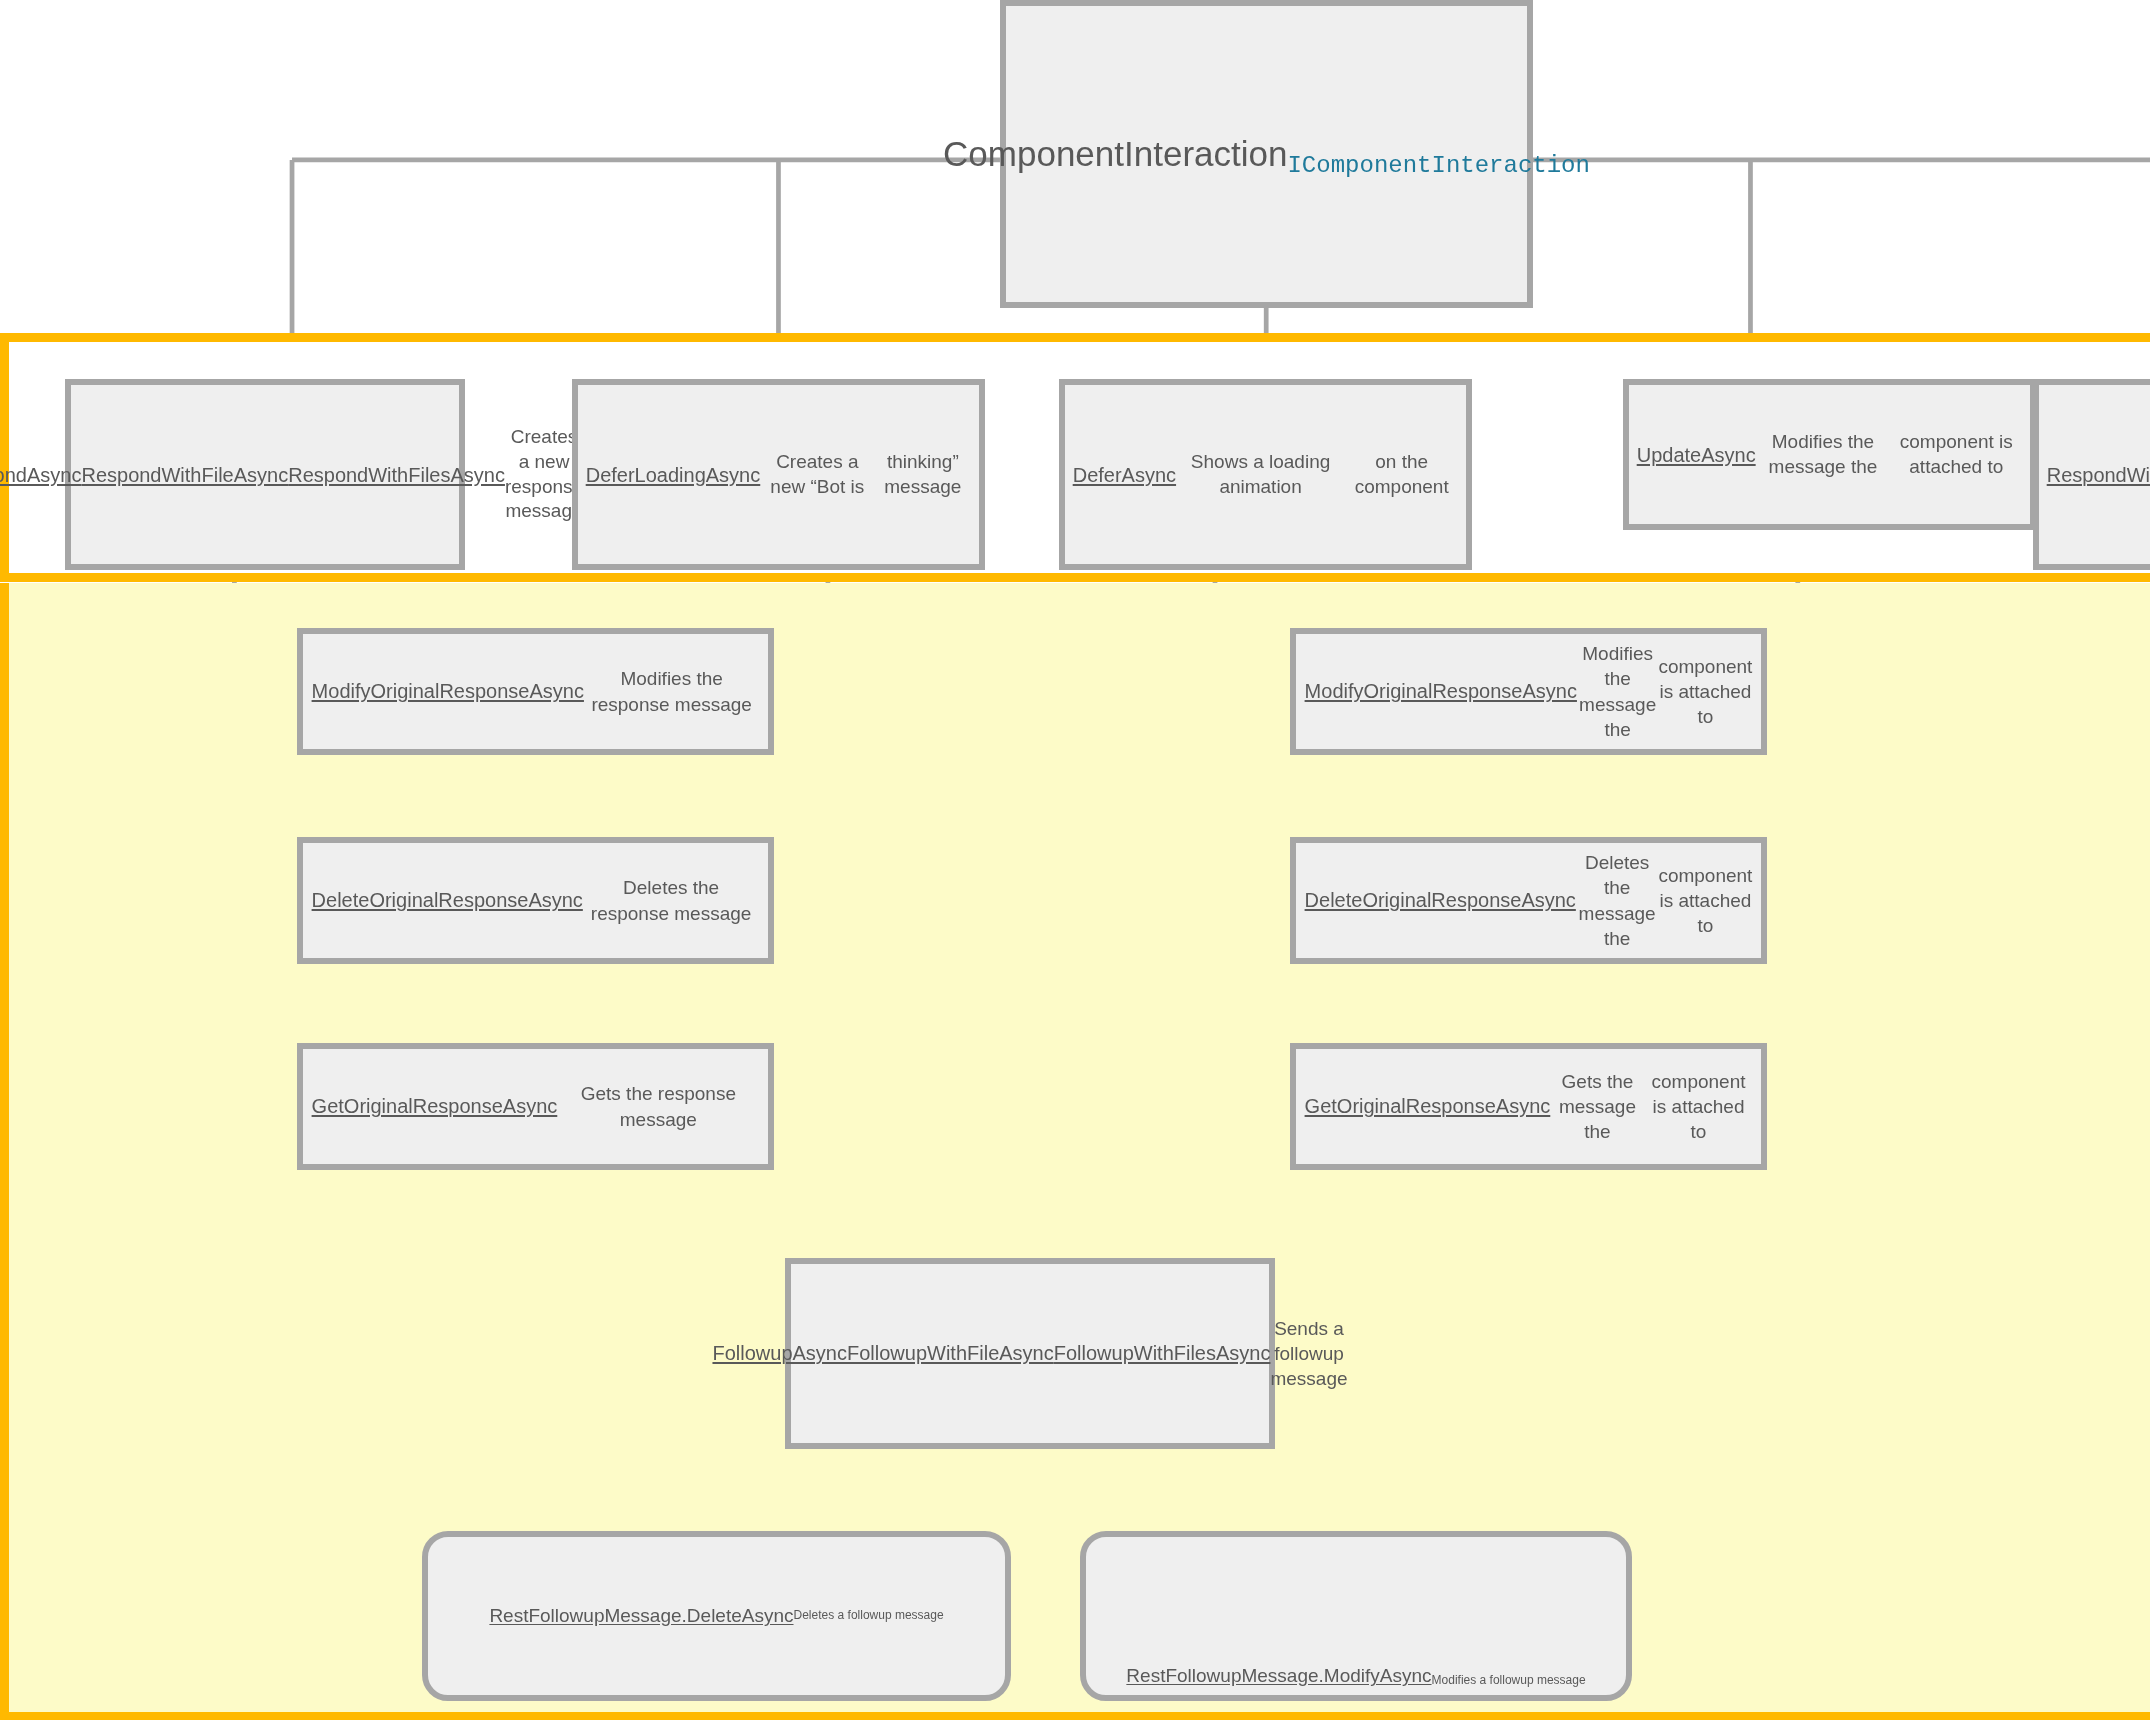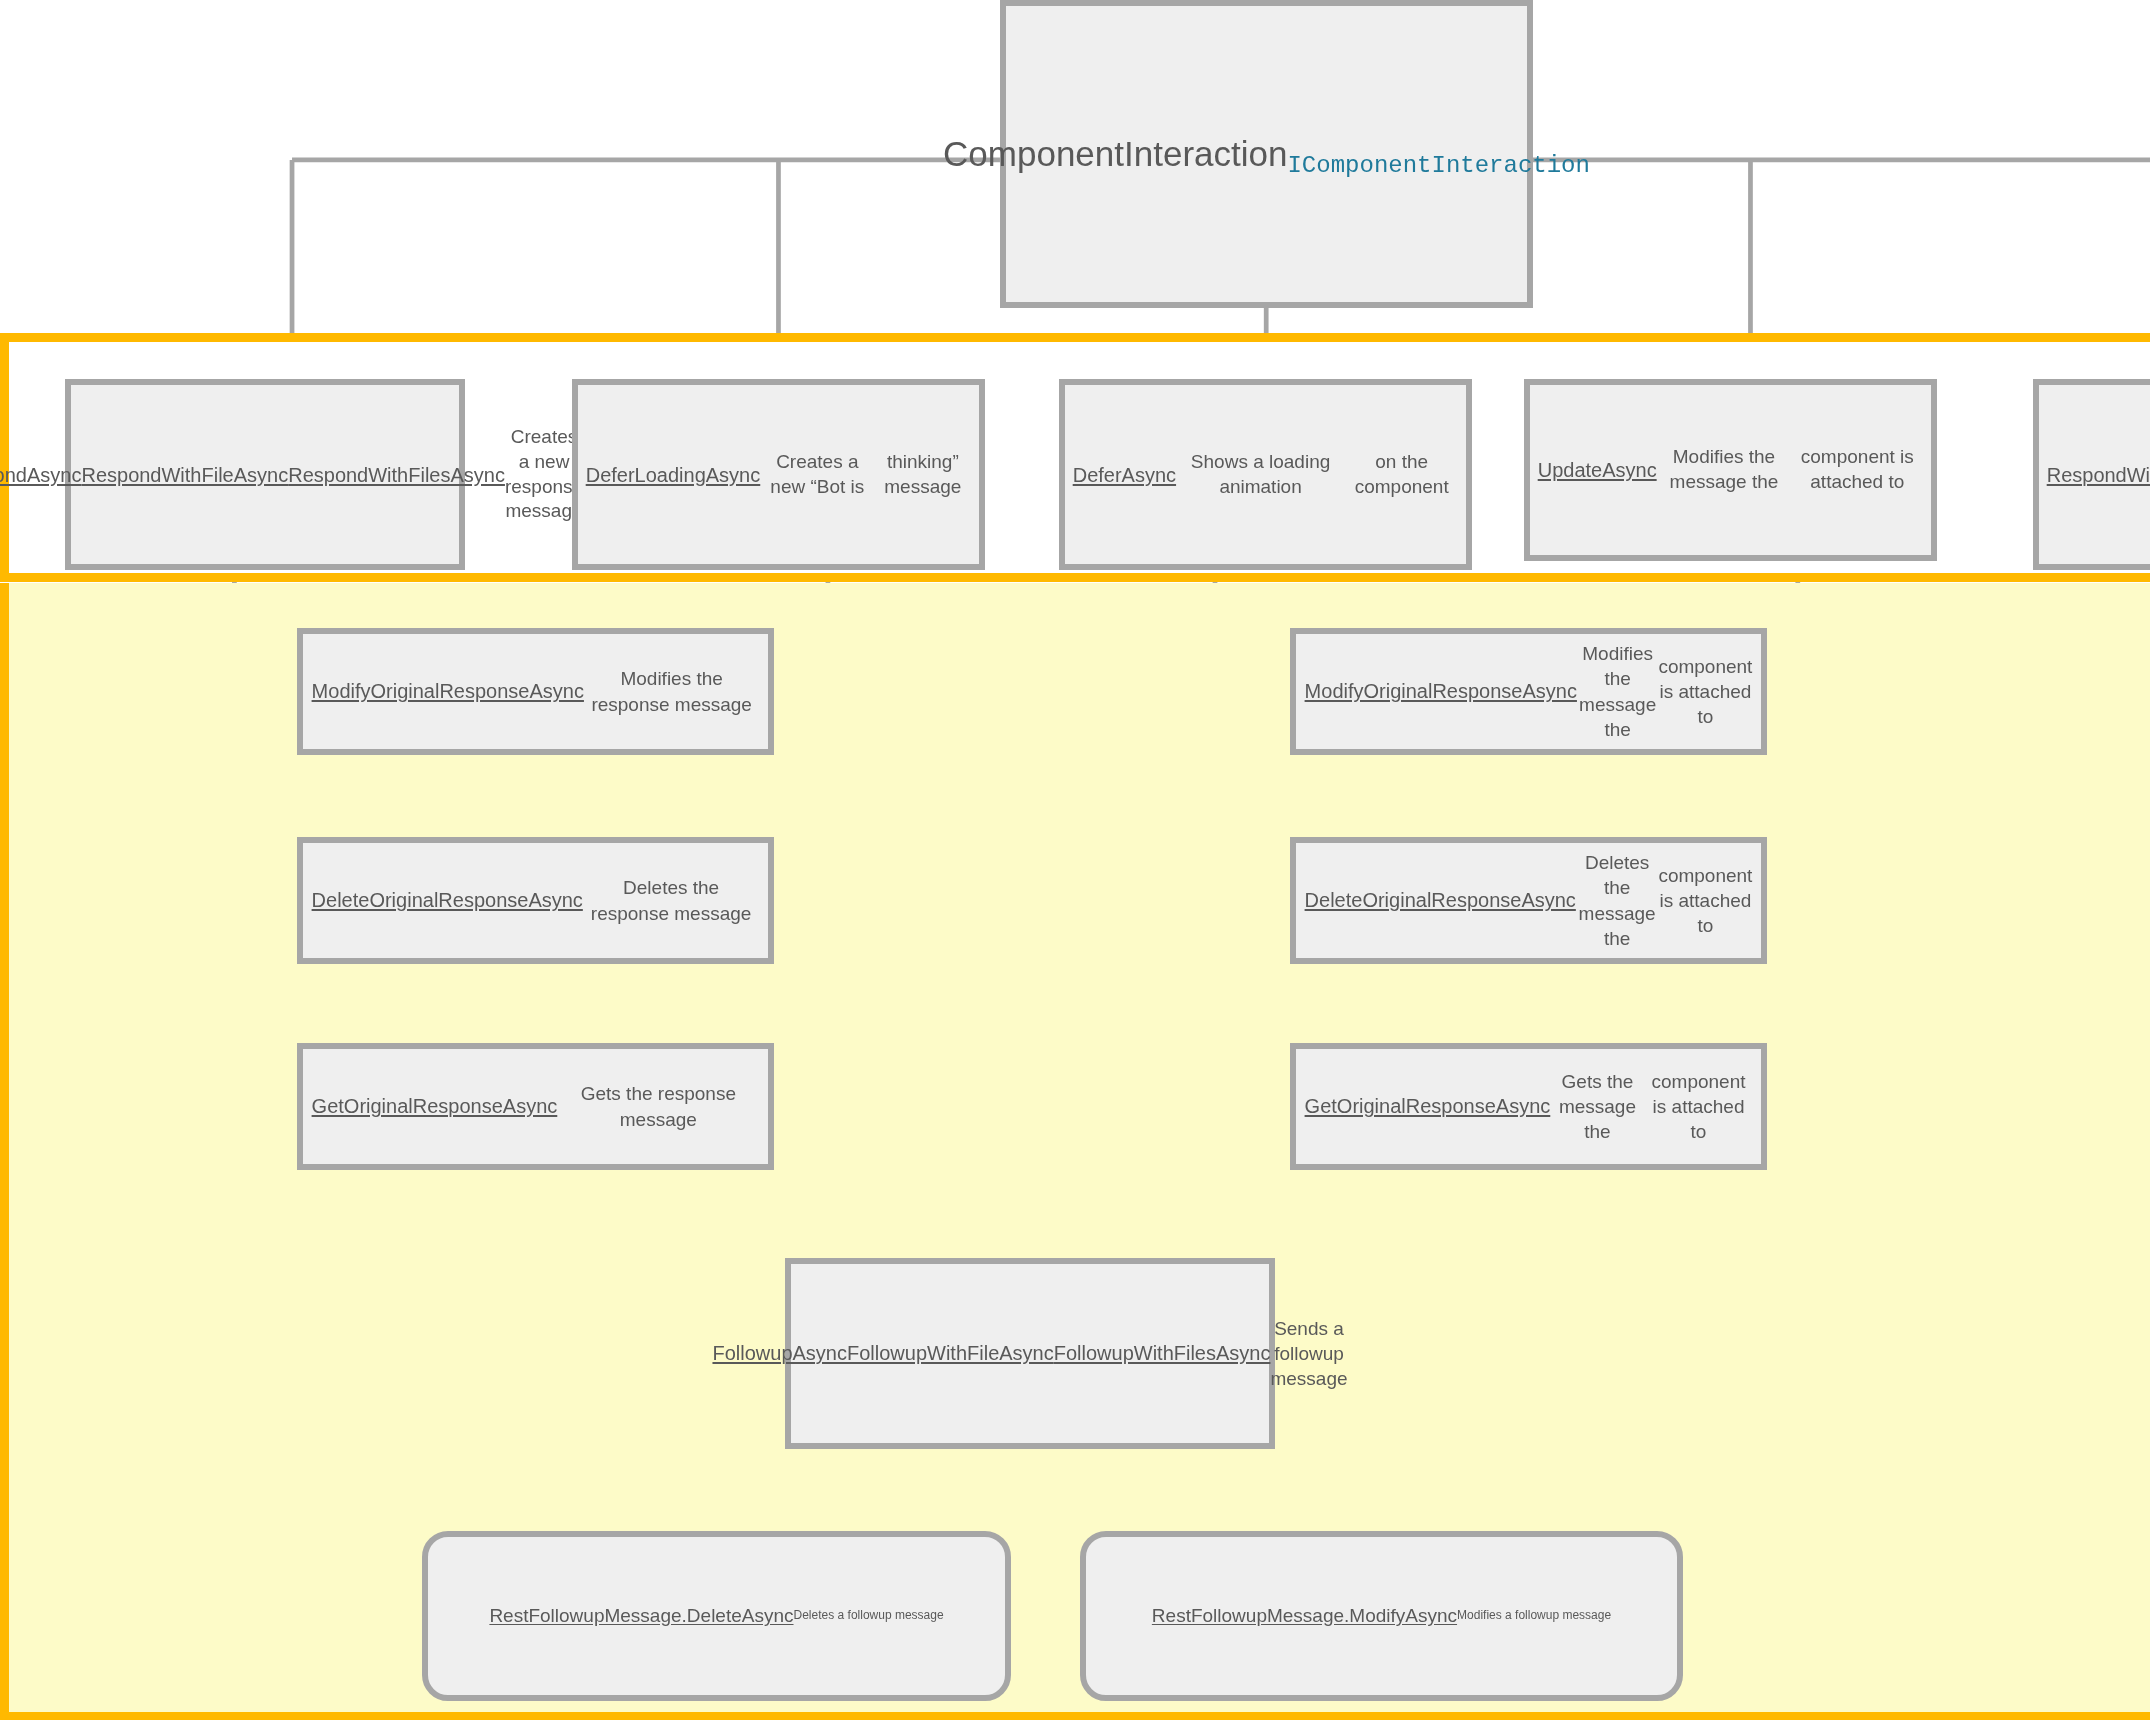--- a/index.html
+++ b/index.html
@@ -119,7 +119,7 @@
     <div class="d">thinking” message</div>
   </div>
 
-  <div class="node lvl1" style="left:1524px;top:379px;width:413px;height:182px;">
+  <div class="node lvl1" style="left:1623px;top:379px;width:413px;height:151px;">
     <div class="m">UpdateAsync</div>
     <div class="d">Modifies the message the</div>
     <div class="d">component is attached to</div>

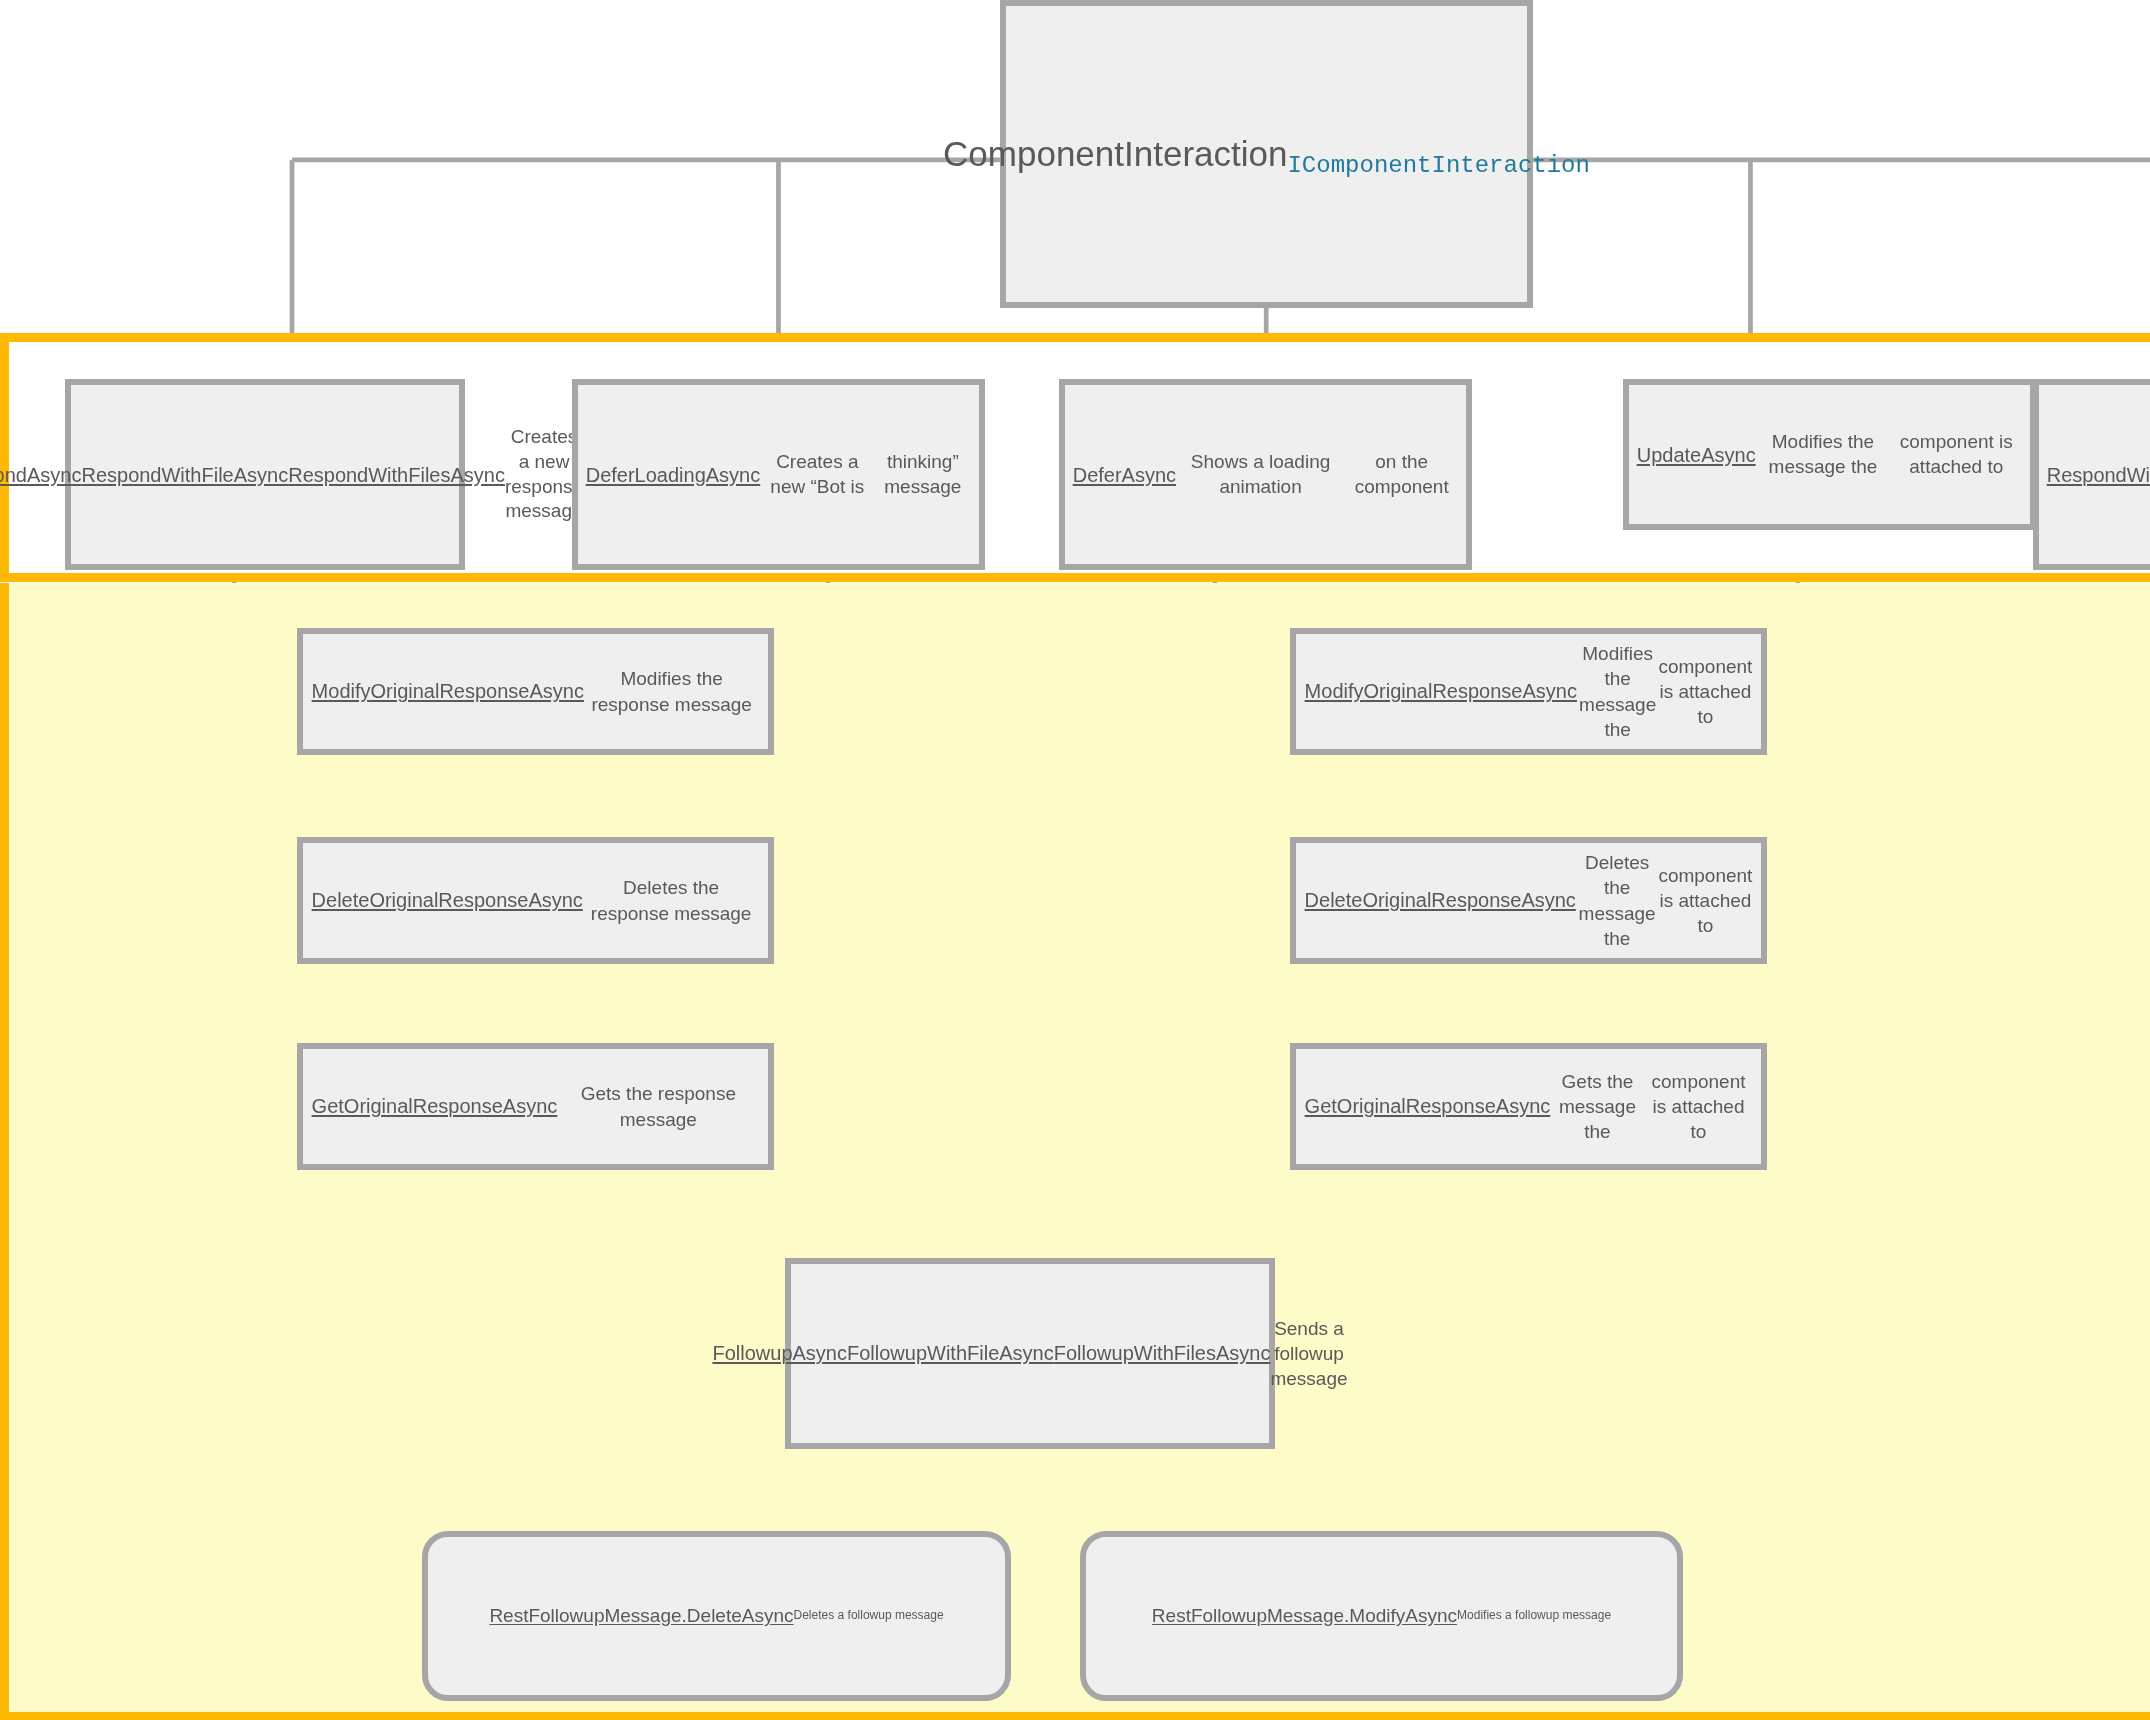--- a/index.html
+++ b/index.html
@@ -170,7 +170,7 @@
     <div class="m">RestFollowupMessage.DeleteAsync</div>
     <div class="d">Deletes a followup message</div>
   </div>
-  <div class="node leaf" style="left:1080px;top:1531px;width:603px;height:170px;">
+  <div class="node leaf" style="left:1080px;top:1531px;width:552px;height:170px;align-items:flex-end;">
     <div class="m">RestFollowupMessage.ModifyAsync</div>
     <div class="d">Modifies a followup message</div>
   </div>

